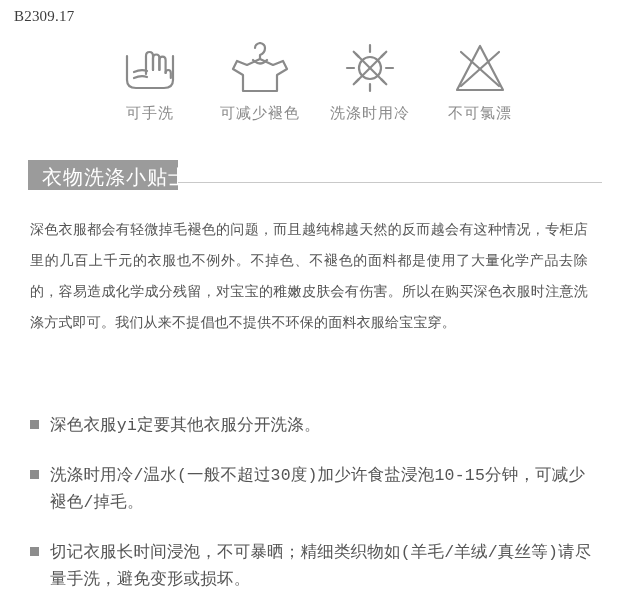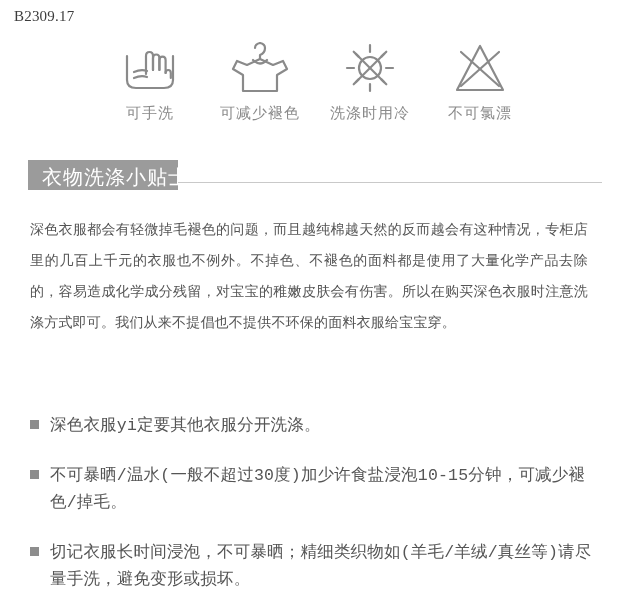--- a/index.html
+++ b/index.html
@@ -224,7 +224,7 @@
 
     <div class="bullet-item">
       <div class="bullet-marker"></div>
-      <div class="bullet-text">不可暴晒/温水(一般不超过30度)加少许食盐浸泡10-15分钟，可减少褪色/掉毛。</div>
+      <div class="bullet-text">洗涤时用冷/温水(一般不超过30度)加少许食盐浸泡10-15分钟，可减少褪色/掉毛。</div>
     </div>
 
     <div class="bullet-item">

